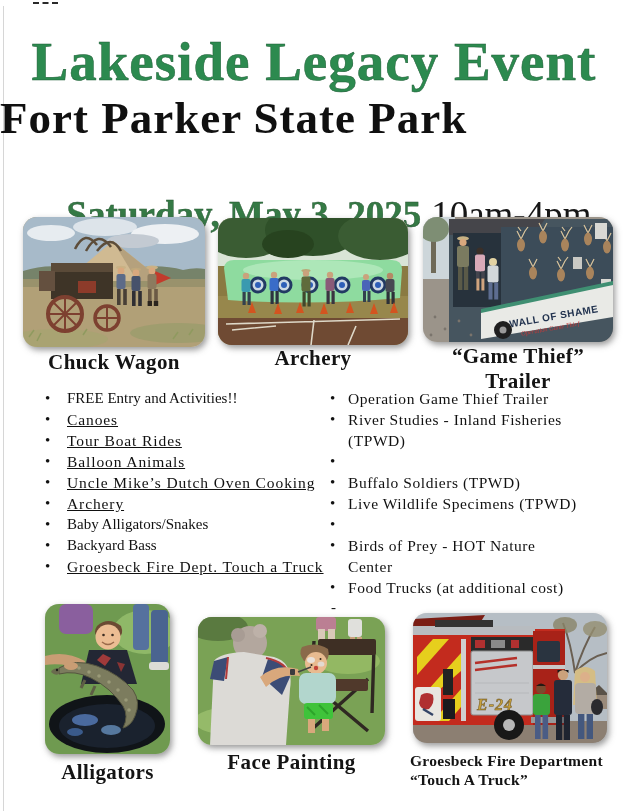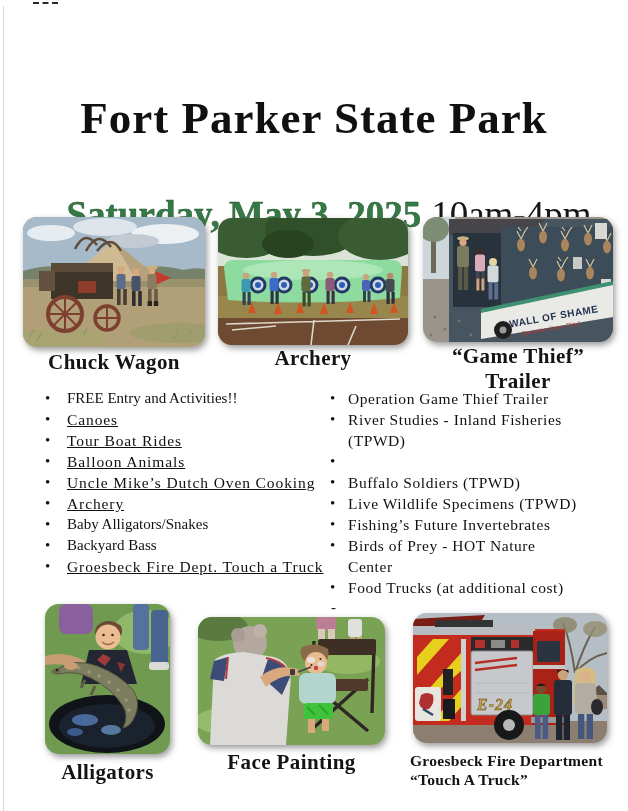--- a/index.html
+++ b/index.html
@@ -45,6 +45,7 @@
   <div class="edge-line"></div>
   <div class="dash-art"></div>
 
+  <div class="h1">Lakeside Legacy Event</div>
   <div class="h2">Fort Parker State Park</div>
   <div class="h3">
     <span class="date">Saturday, May 3, 2025</span><span class="time">10am-4pm</span>

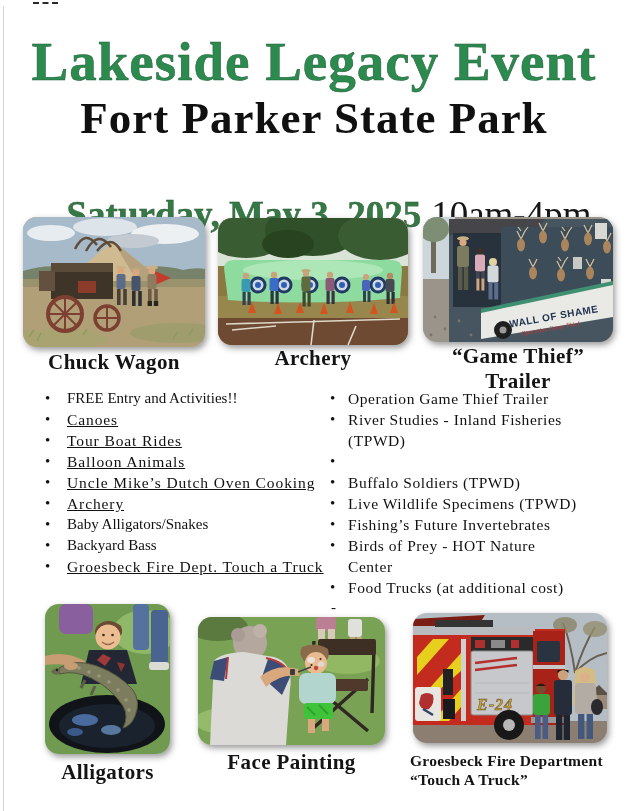--- a/index.html
+++ b/index.html
@@ -11,7 +11,7 @@
   .h1{position:absolute;left:0;top:33px;width:628px;text-align:center;
       font-size:55px;font-weight:700;line-height:1.05;color:#2c8a4f;letter-spacing:1px;
       -webkit-text-stroke:.5px #215f38;}
-  .h2{position:absolute;left:0;top:95px;width:628px;text-align:center;
+  .h2{position:absolute;left:0;top:95px;width:628px;
       font-size:45px;font-weight:700;line-height:1.05;color:#101010;letter-spacing:1px;}
   .h3{position:absolute;left:15px;top:148px;width:628px;text-align:center;
       font-size:37px;line-height:1.05;margin-top:48px;}

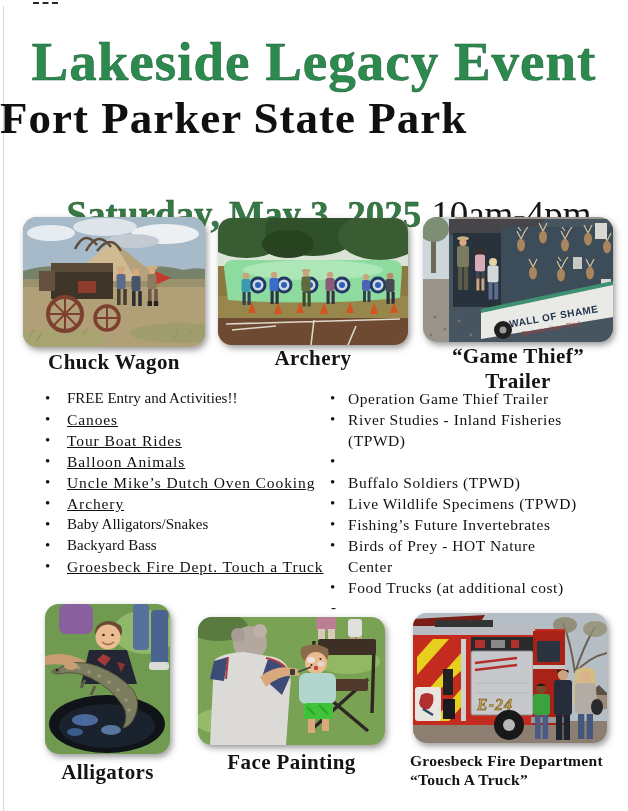--- a/index.html
+++ b/index.html
@@ -310,7 +310,6 @@
       </div>
     <div class="li">
         <span class="blt">•</span>
-        <span class="txt wide-r">Fishing’s Future Invertebrates</span>
       </div>
     <div class="li">
         <span class="blt">•</span>

